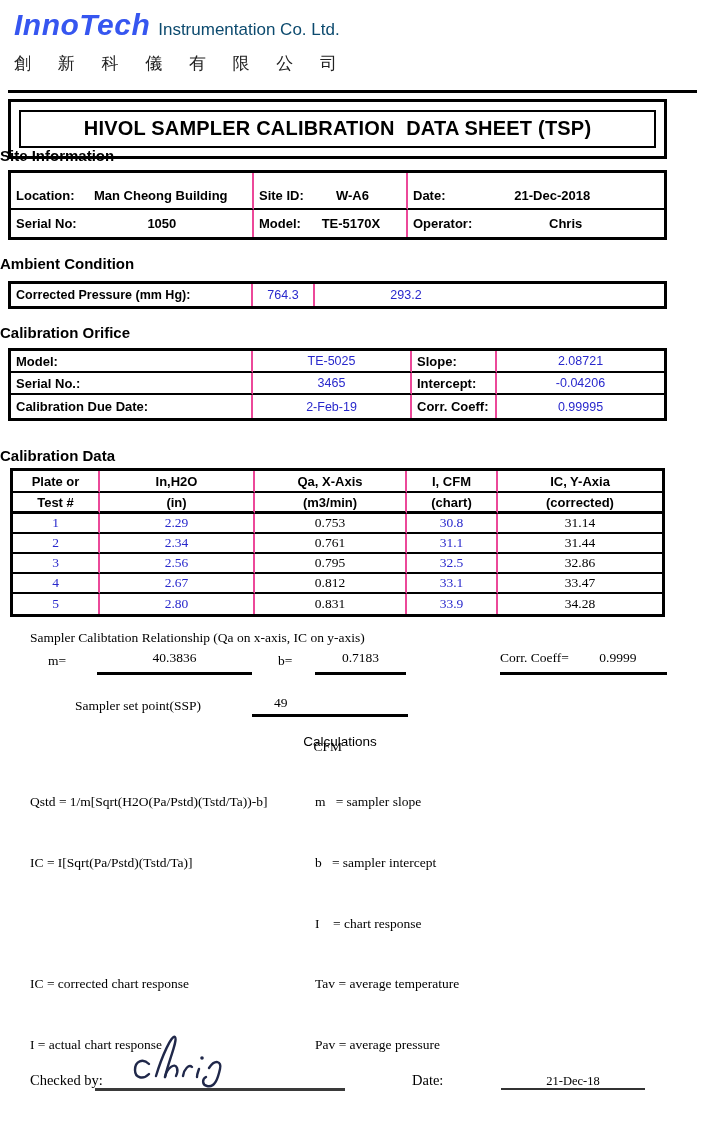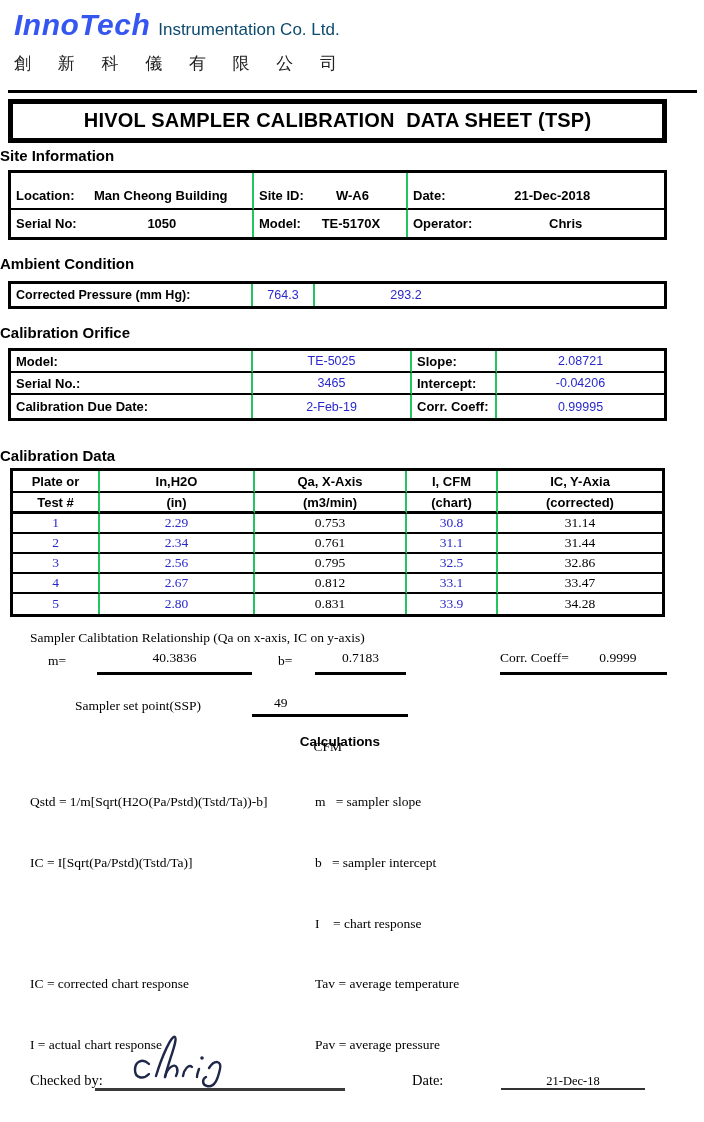--- a/index.html
+++ b/index.html
@@ -20,7 +20,7 @@
   .zh{font-size:17px;letter-spacing:11px;color:#222;font-family:"Liberation Sans",sans-serif;}
   .top-rule{height:3px;background:#000;}
 
-  .title-box{border:3px solid #000;padding:0;background:#fff;box-sizing:border-box;}
+  .title-box{border:3px solid #000;padding:8px;background:#fff;box-sizing:border-box;}
   .title-inner{border:2px solid #000;text-align:center;font-size:20px;font-weight:bold;
     padding:5px 0 6px 0;white-space:pre;letter-spacing:.2px;}
 

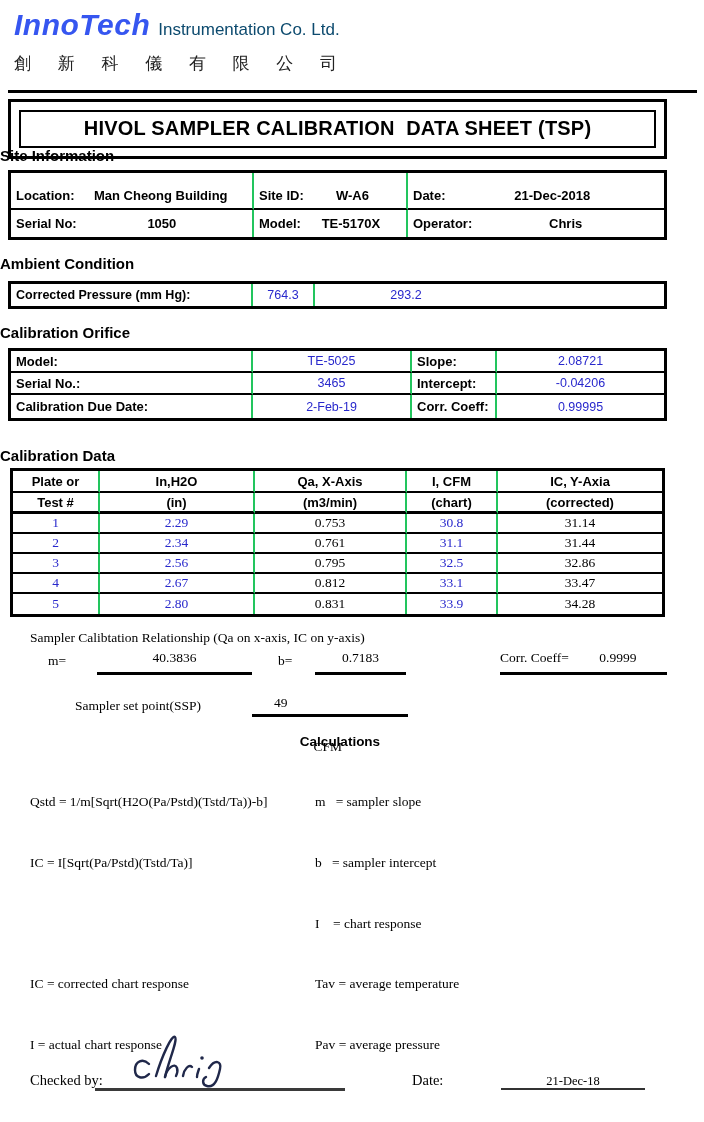--- a/index.html
+++ b/index.html
@@ -31,7 +31,7 @@
   .cell{display:flex;align-items:center;padding:0 5px;box-sizing:border-box;overflow:hidden;}
   .cell .lbl{font-weight:bold;font-size:13px;white-space:nowrap;}
   .cell .val{flex:1;text-align:center;font-weight:bold;font-size:13px;white-space:nowrap;}
-  .br{border-right:2px solid #22c55e;}
+  .br{border-right:2px solid #ec4899;}
   .bb{border-bottom:2px solid #000;}
 
   

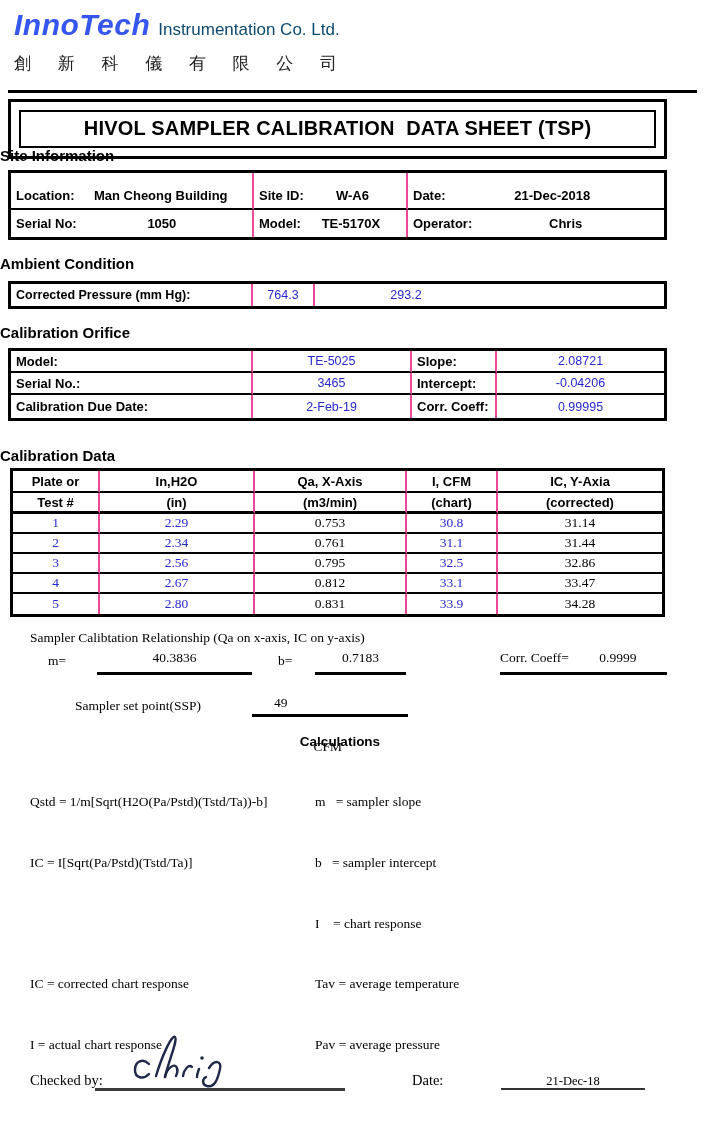--- a/index.html
+++ b/index.html
@@ -225,7 +225,7 @@
     </span>
   </div>
 
-  <div class="abs" style="top:734px;left:0;width:680px;text-align:center;font-weight:bold;font-size:13.5px;">Calculations</div>
+  <div class="abs" style="top:734px;left:0;width:680px;text-align:center;font-weight:normal;font-size:13.5px;">Calculations</div>
 
   <div class="abs serif calc-col" style="top:752px;left:30px;">
     <div>Qstd = 1/m[Sqrt(H2O(Pa/Pstd)(Tstd/Ta))-b]</div>

